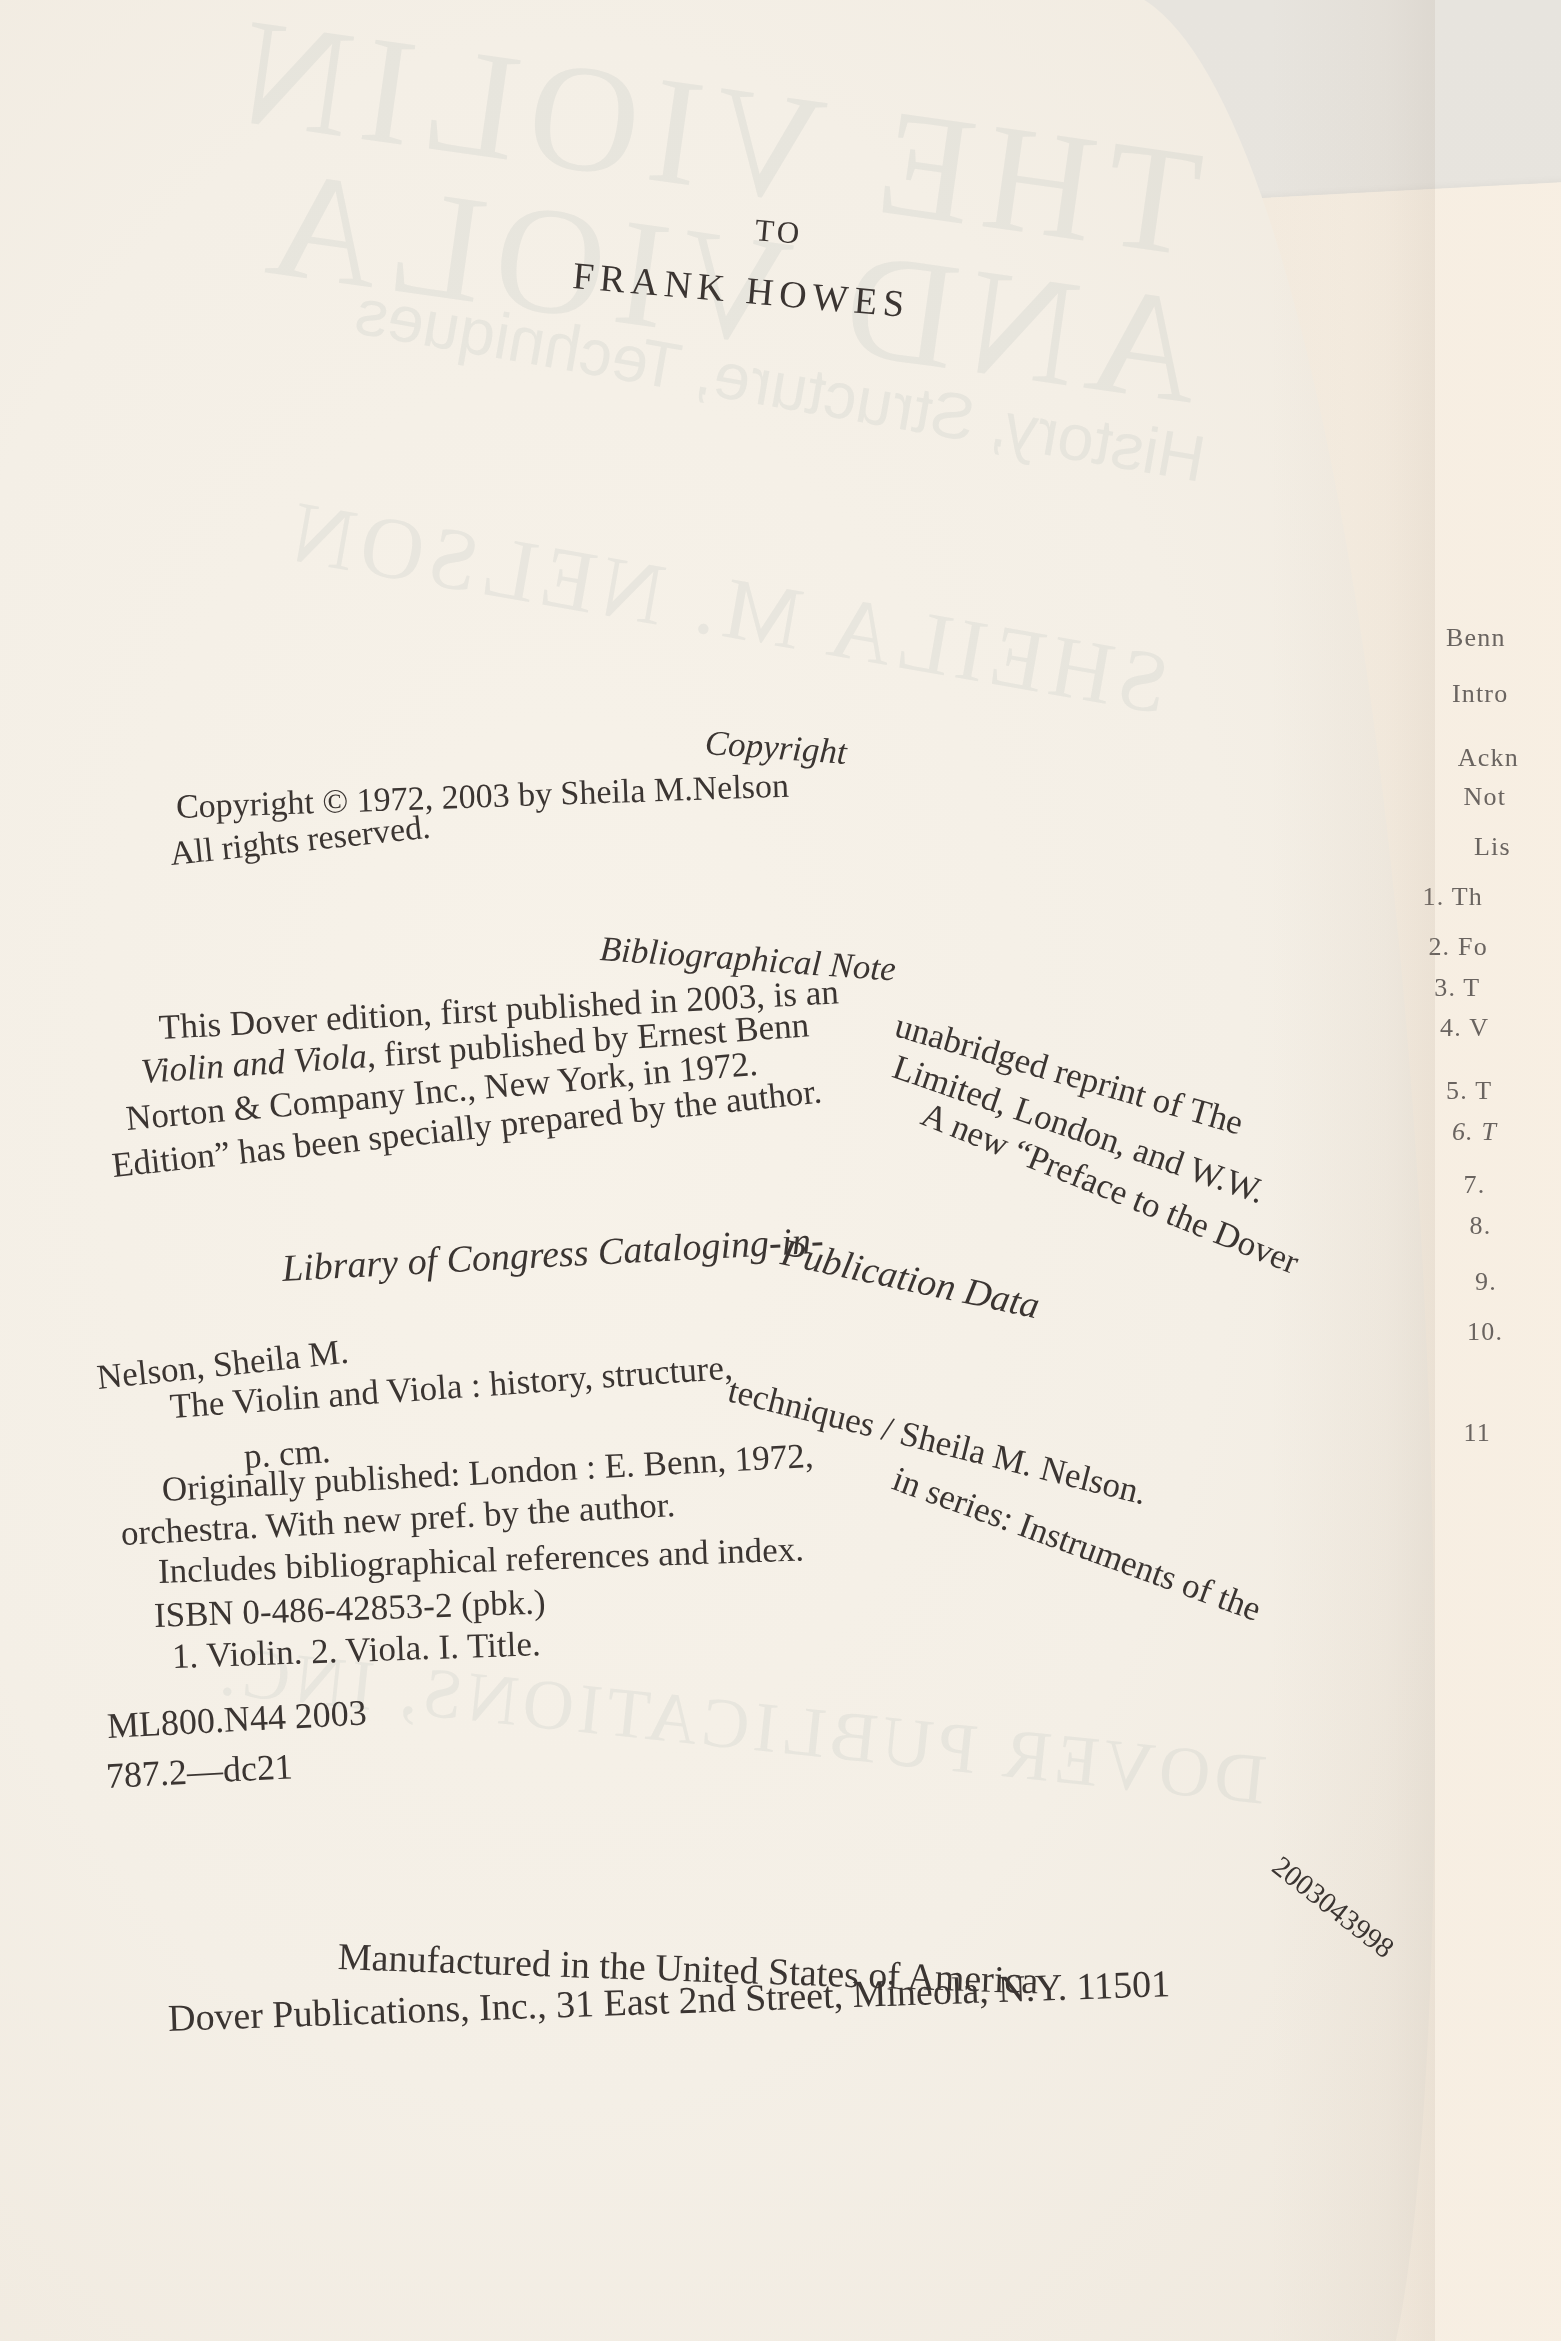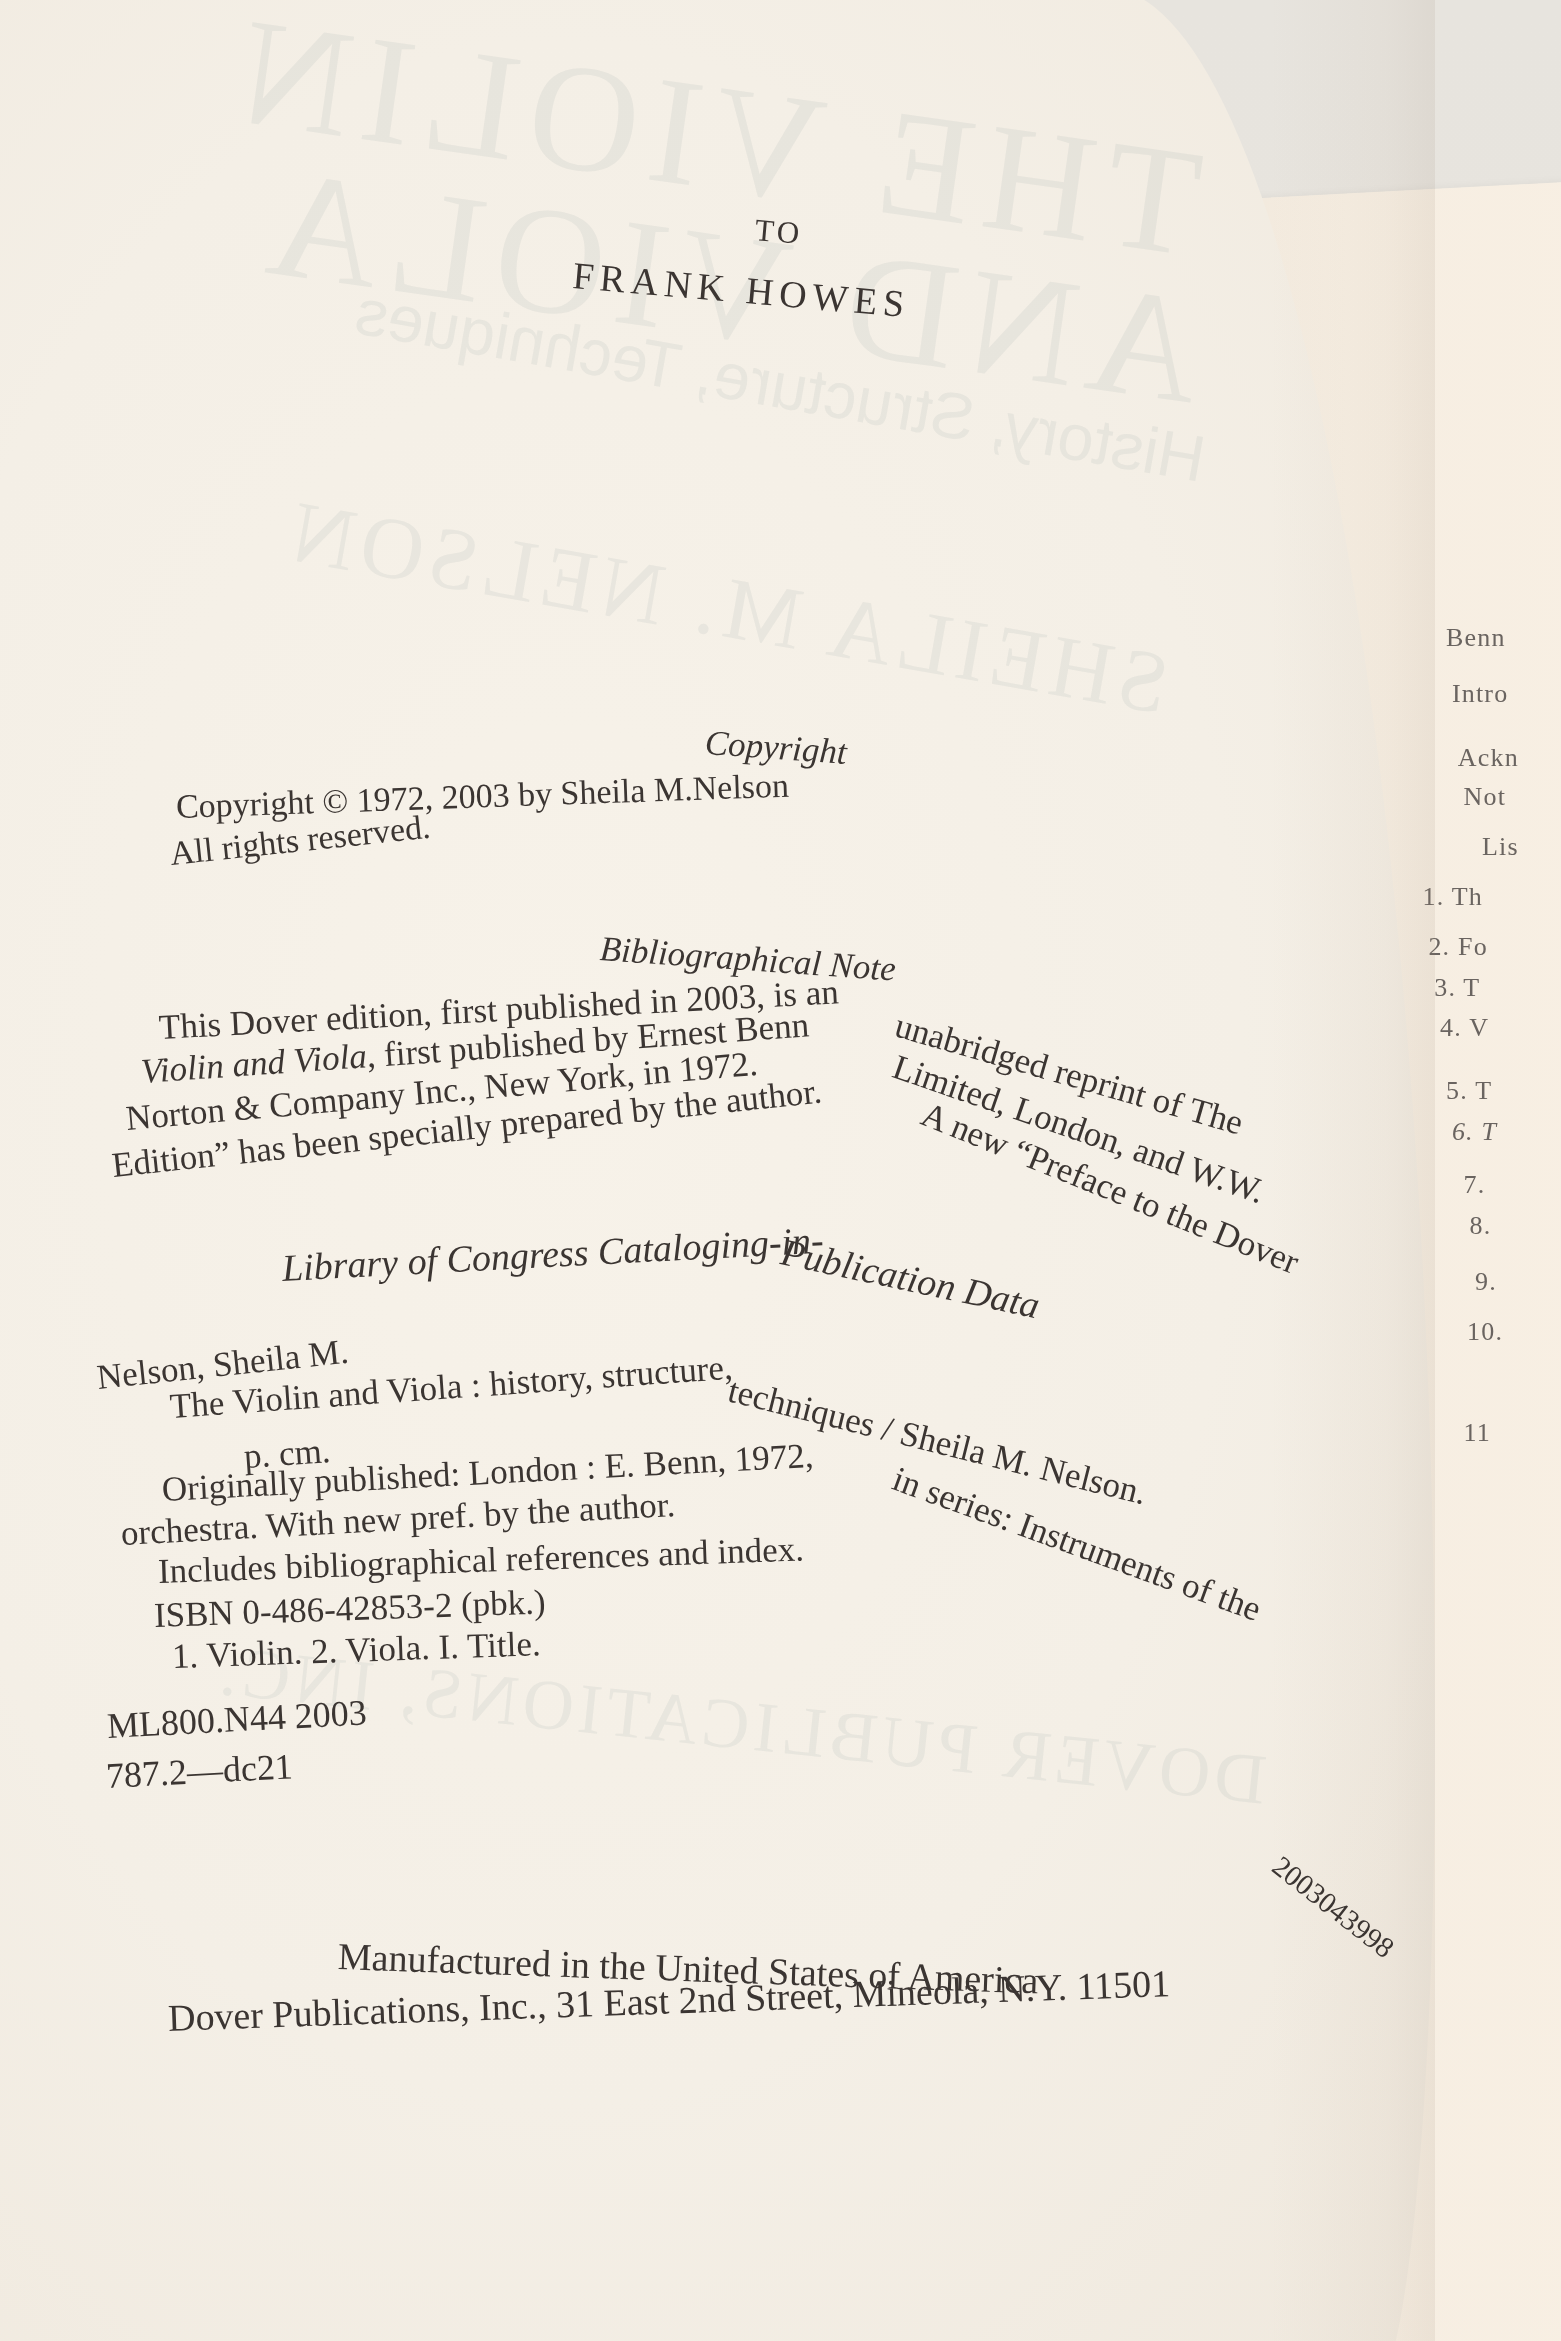--- a/index.html
+++ b/index.html
@@ -169,7 +169,7 @@
     <div class="toc-item" style="top: 56px; left: 5.9px;">Intro</div>
     <div class="toc-item" style="top: 120px; left: 11.8px;">Ackn</div>
     <div class="toc-item" style="top: 159px; left: 17.6px;">Not</div>
-    <div class="toc-item" style="top: 209px; left: 36px;">Lis</div>
+    <div class="toc-item" style="top: 209px; left: 28px;">Lis</div>
     <div class="toc-item" style="top: 259px; left: -23.5px;">1. Th</div>
     <div class="toc-item" style="top: 309px; left: -17.6px;">2. Fo</div>
     <div class="toc-item" style="top: 350px; left: -11.8px;">3. T</div>

